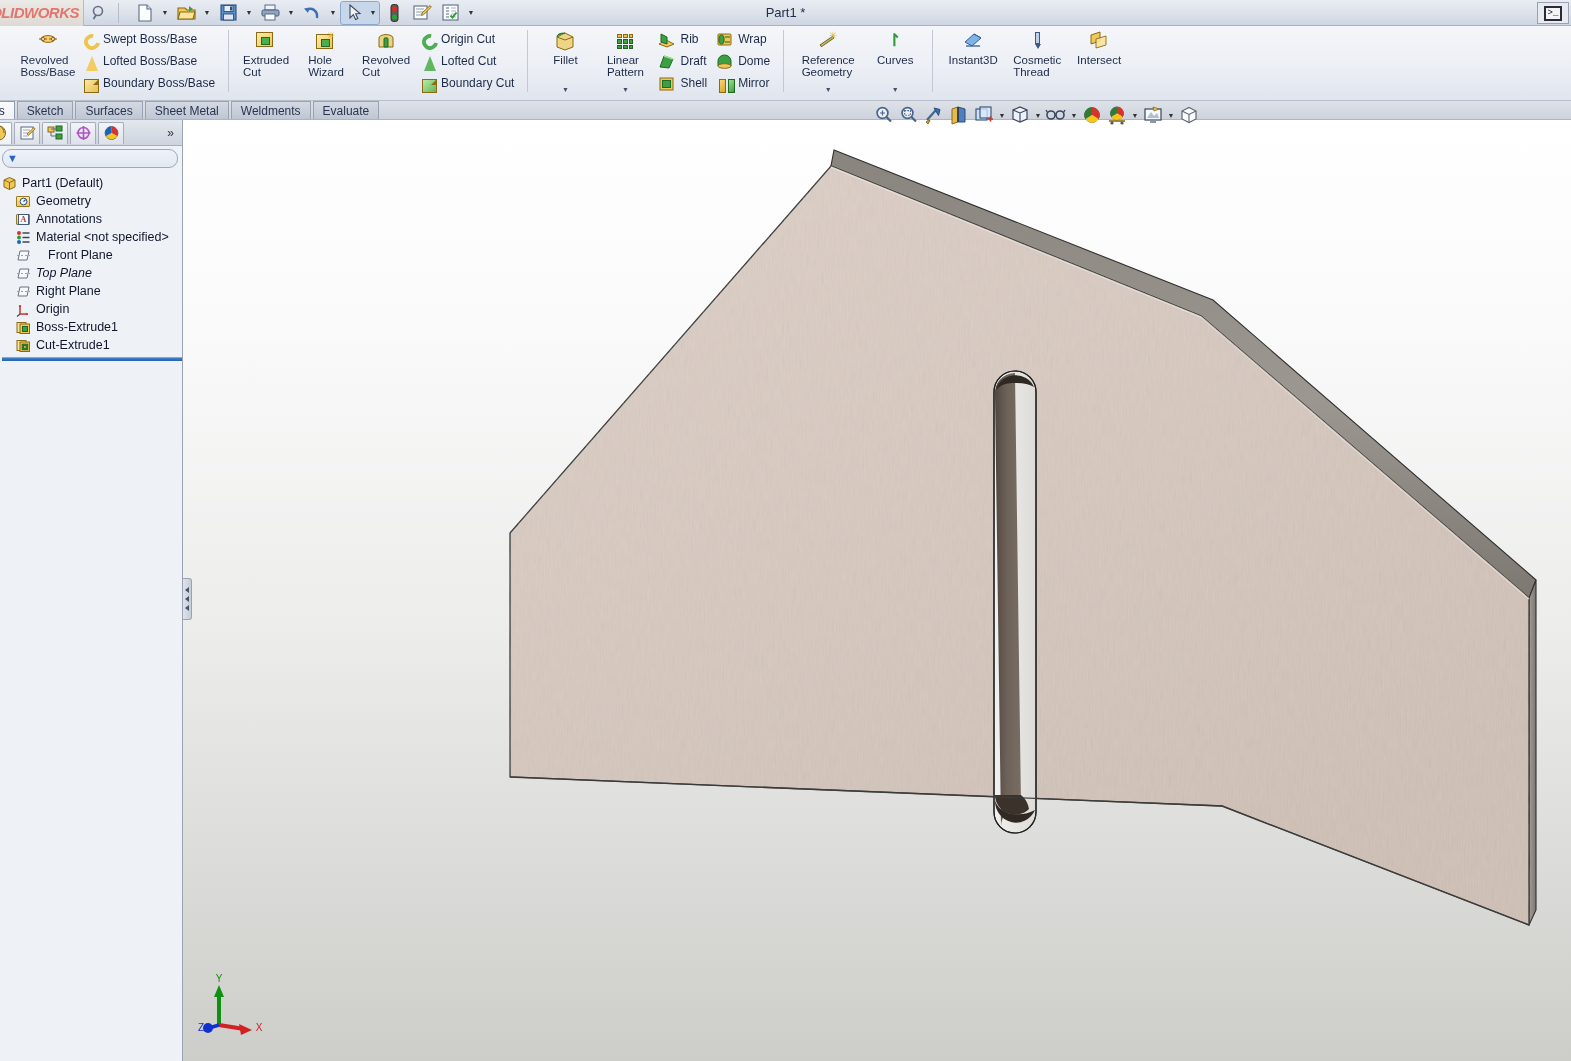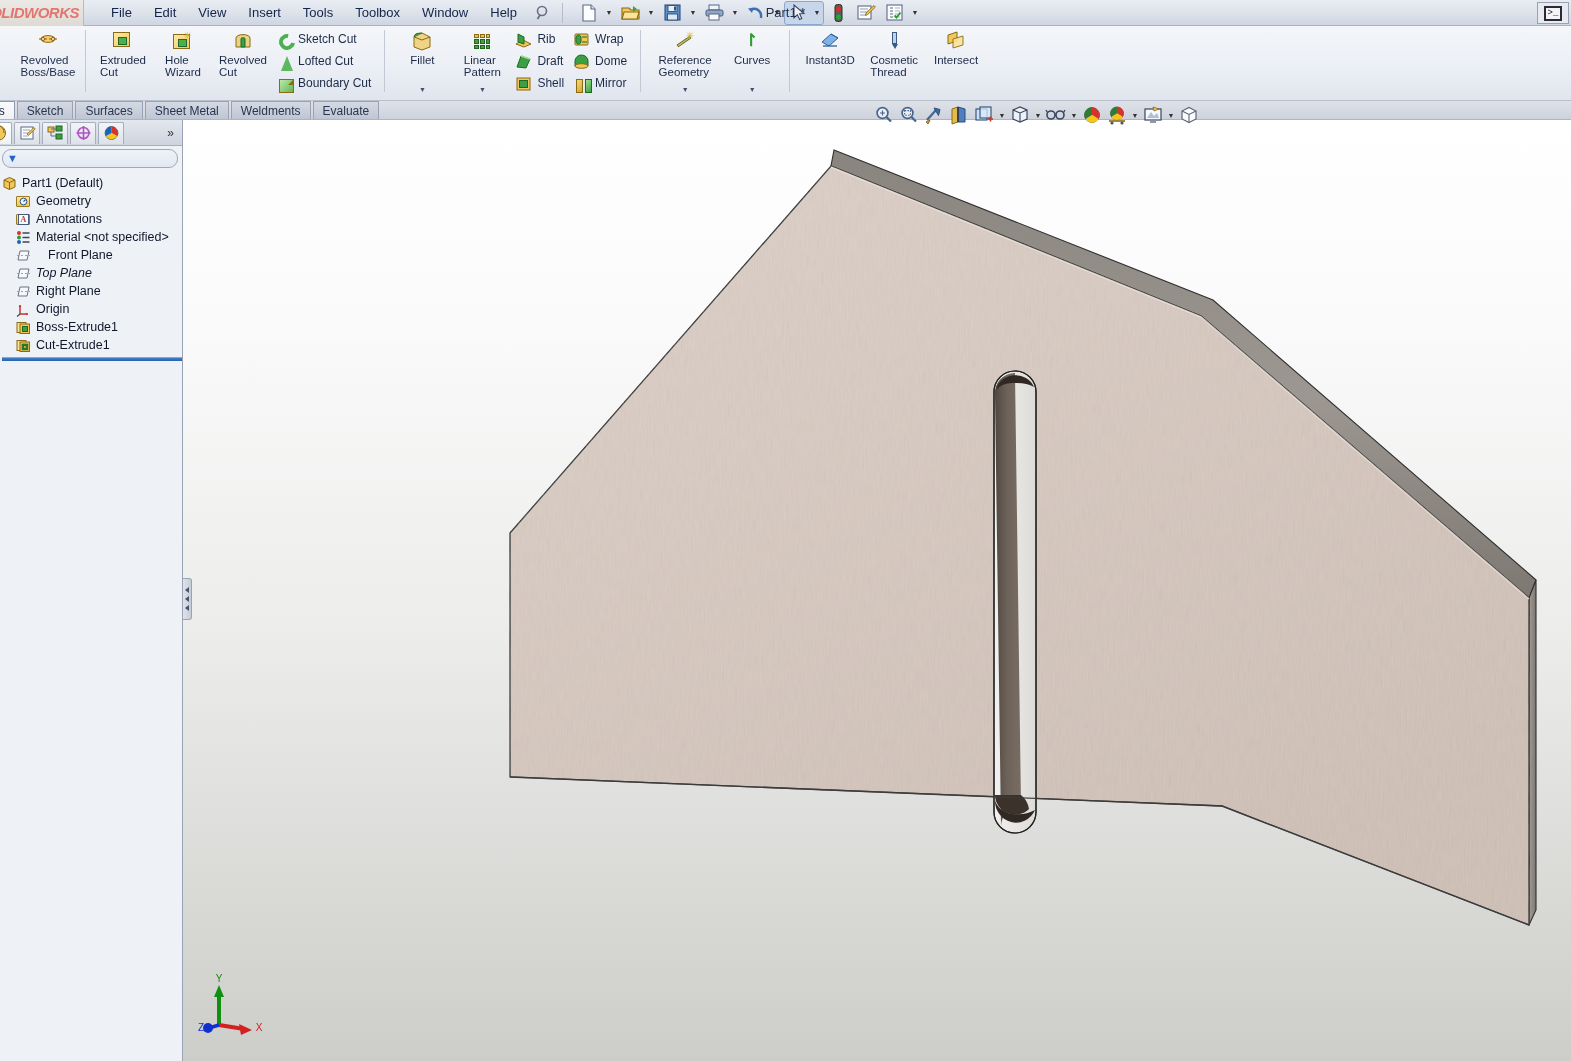--- a/index.html
+++ b/index.html
@@ -272,16 +272,6 @@
   <div class="menubar">
     <div class="sw-logo">
       <span>SOLIDWORKS</span>
-    </div>
-    <div class="menu-items">
-      <div>File</div>
-      <div>Edit</div>
-      <div>View</div>
-      <div>Insert</div>
-      <div>Tools</div>
-      <div>Toolbox</div>
-      <div>Window</div>
-      <div>Help</div>
     </div>
     <div class="mb-btn" style="margin-left:2px;">
       <svg width="18" height="18" viewBox="0 0 18 18">

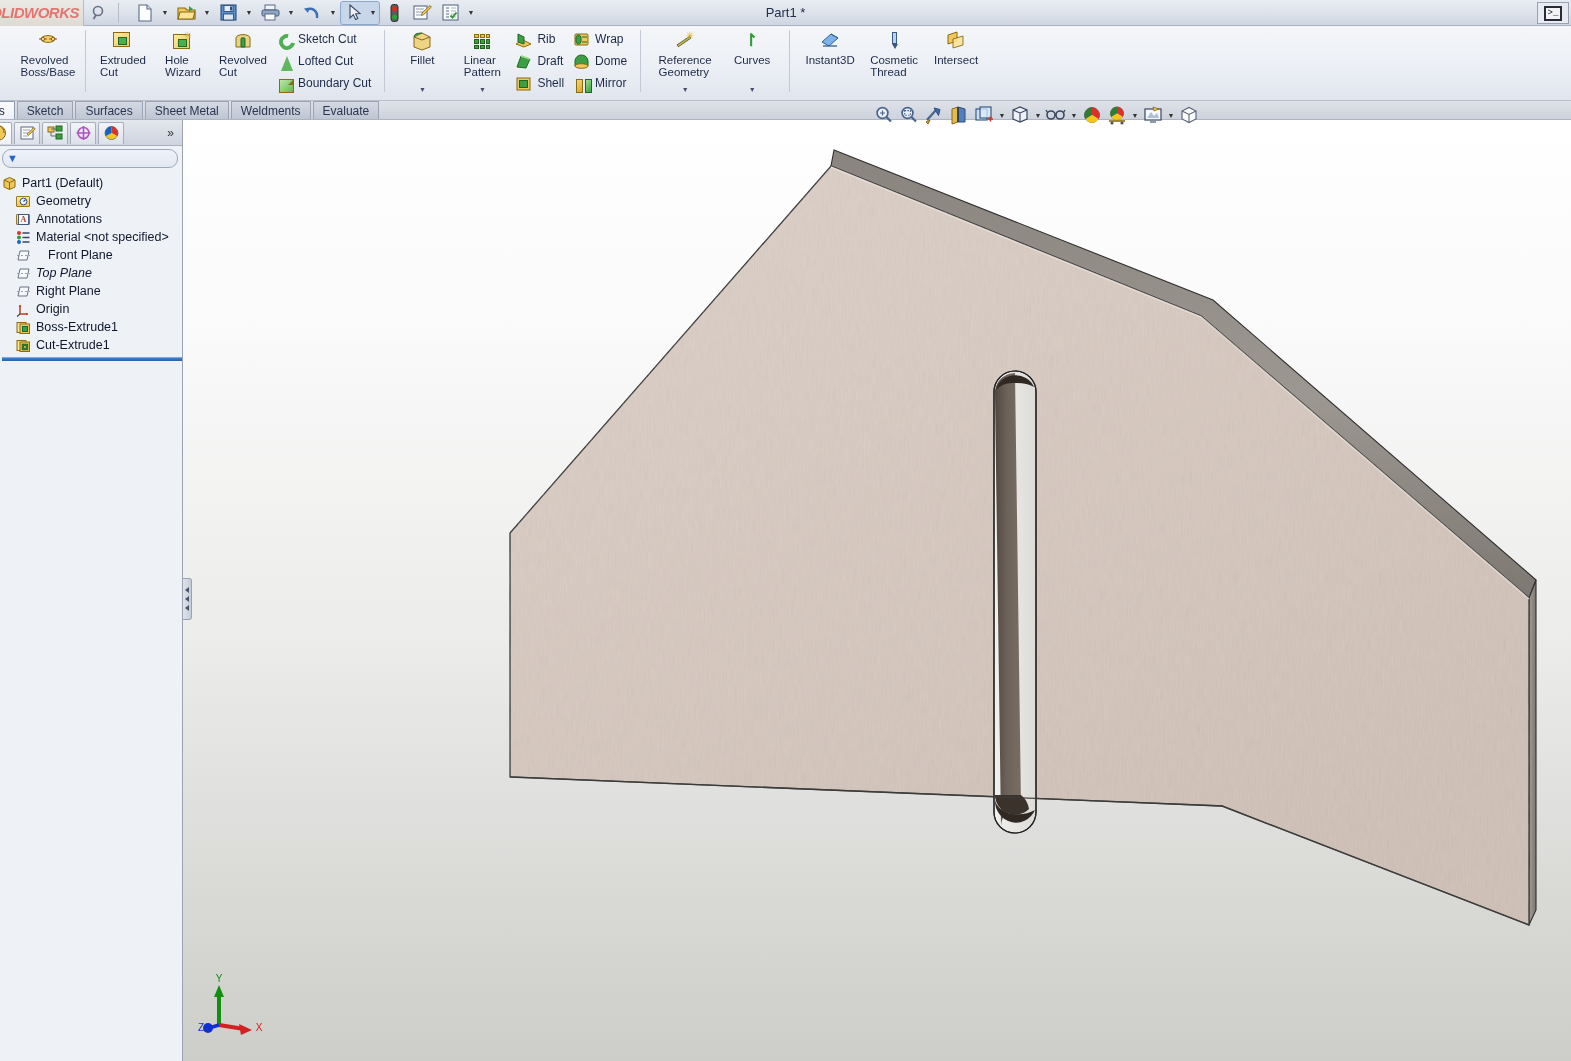--- a/index.html
+++ b/index.html
@@ -375,6 +375,26 @@
             </svg>
         </div>
         <div class="lbl"><span>Revolved</span><br><span>Boss/Base</span></div>
+      </div>
+      <div class="col-btns">
+        <div class="sm-btn">
+          <div class="ic sm">
+              <div class="swoop"></div>
+            </div>
+          <div class="lbl">Swept Boss/Base</div>
+        </div>
+        <div class="sm-btn">
+          <div class="ic sm">
+              <div class="cone"></div>
+            </div>
+          <div class="lbl">Lofted Boss/Base</div>
+        </div>
+        <div class="sm-btn">
+          <div class="ic sm">
+              <div class="fold"></div>
+            </div>
+          <div class="lbl">Boundary Boss/Base</div>
+        </div>
       </div>
     </div>
 

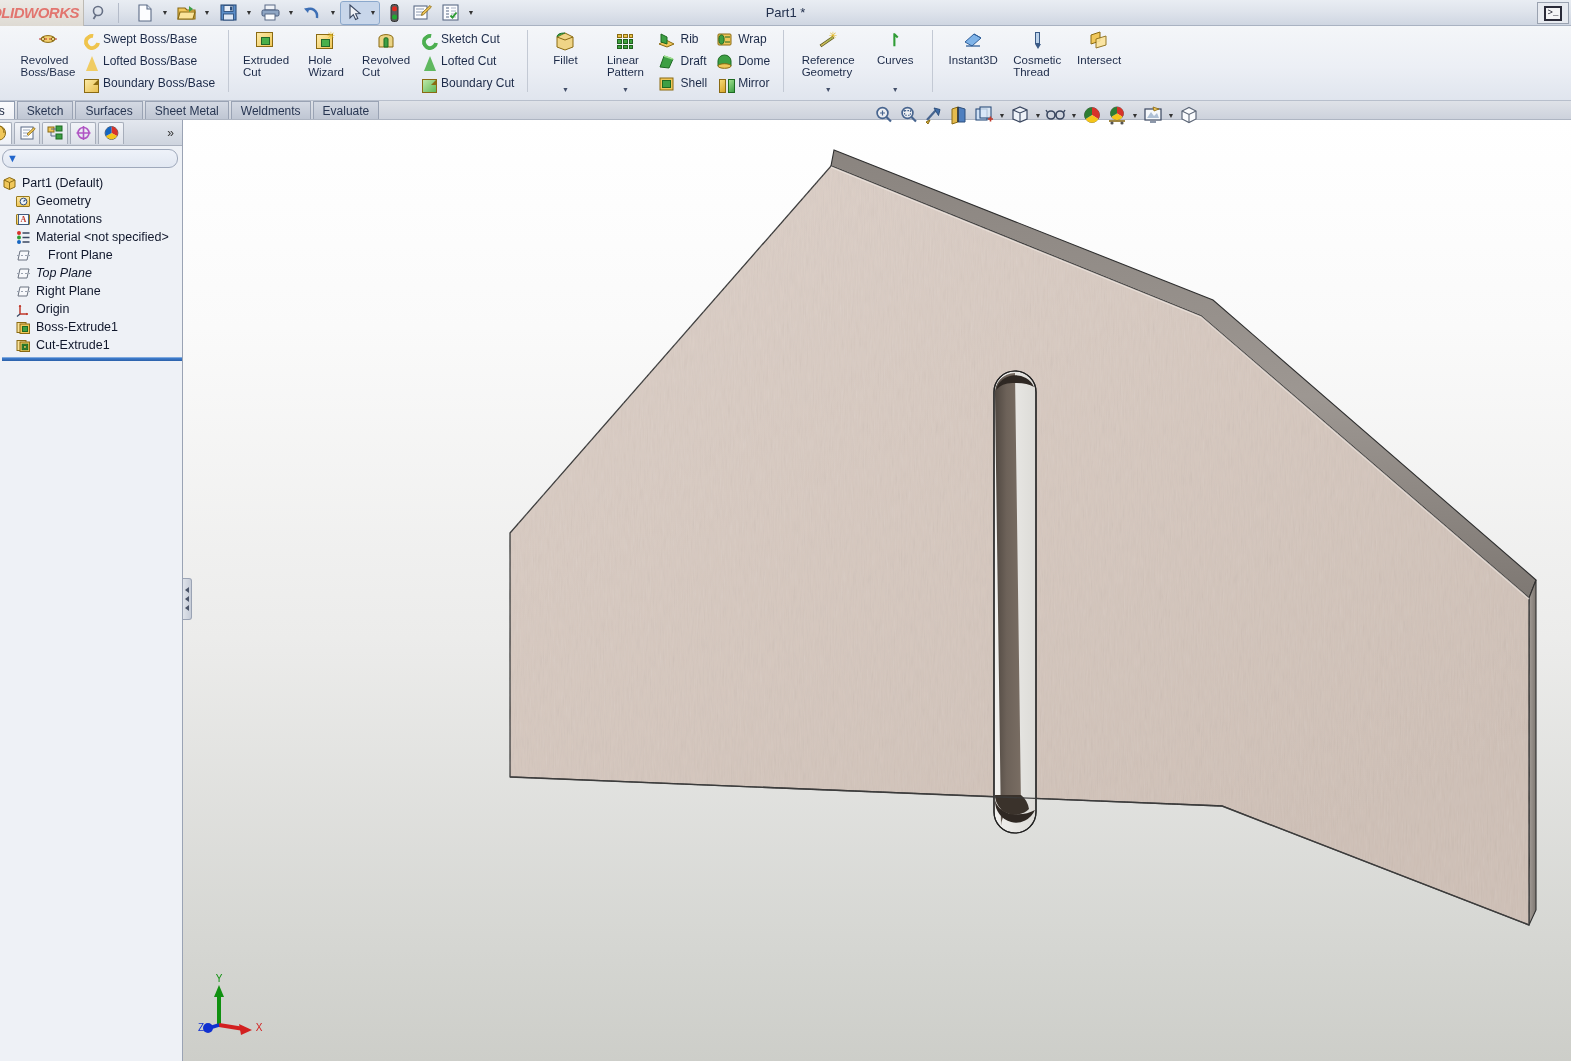--- a/index.html
+++ b/index.html
@@ -430,7 +430,7 @@
           <div class="ic sm">
               <div class="swoop g"></div>
             </div>
-          <div class="lbl">Sketch Cut</div>
+          <div class="lbl">Origin Cut</div>
         </div>
         <div class="sm-btn">
           <div class="ic sm">

